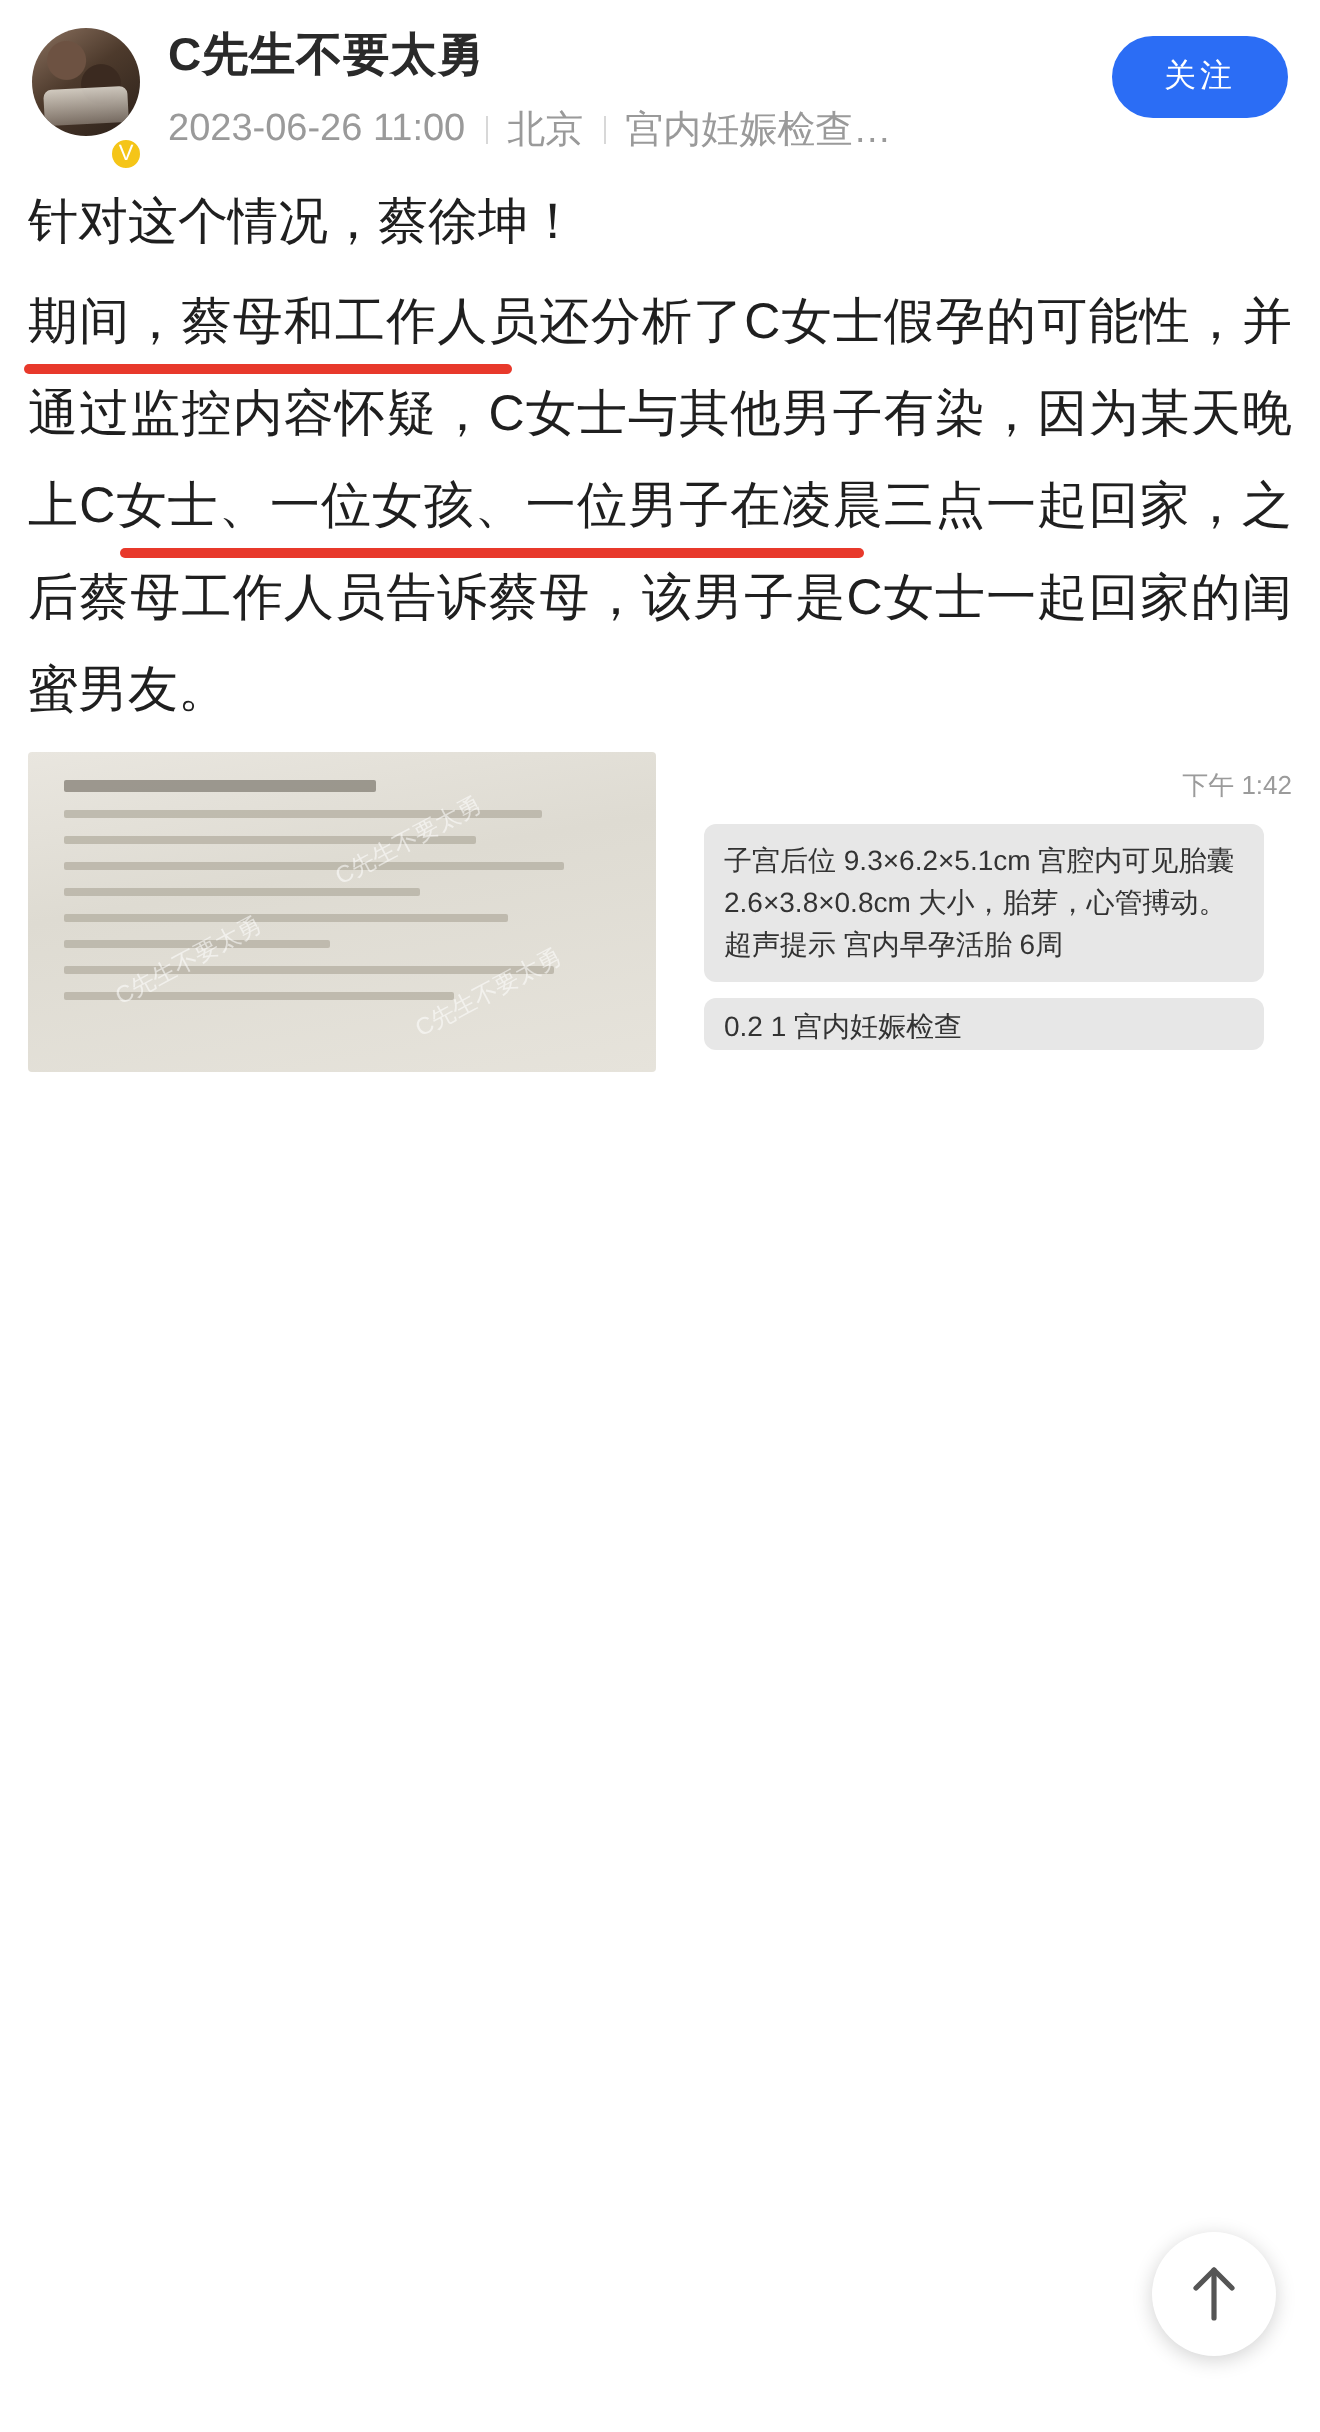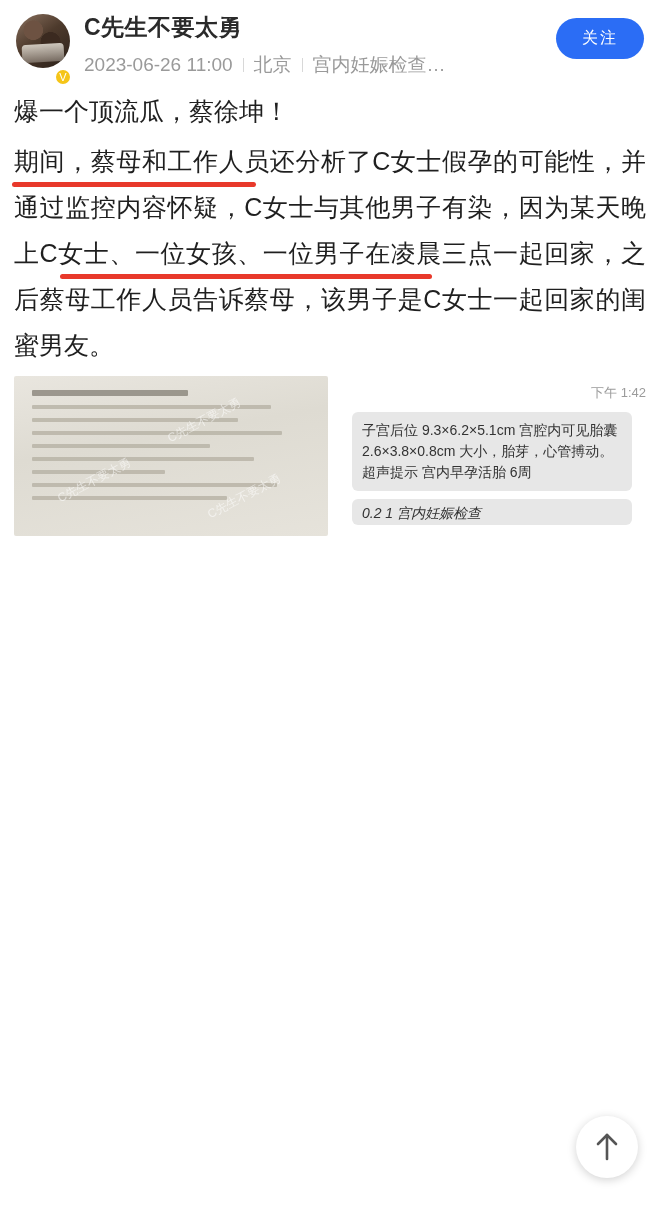--- a/index.html
+++ b/index.html
@@ -269,7 +269,7 @@
 </div>
 
 <div class="article">
-  <p class="para first-para">爆一个顶流瓜，蔡徐坤！</p>
+  <p class="para first-para">针对这个情况，蔡徐坤！</p>
   <p class="para">期间，蔡母和工作人员还分析了C女士假孕的可能性，并通过监控内容怀疑，C女士与其他男子有染，因为某天晚上C女士、一位女孩、一位男子在凌晨三点一起回家，之后蔡母工作人员告诉蔡母，该男子是C女士一起回家的闺蜜男友。</p>
 </div>
 

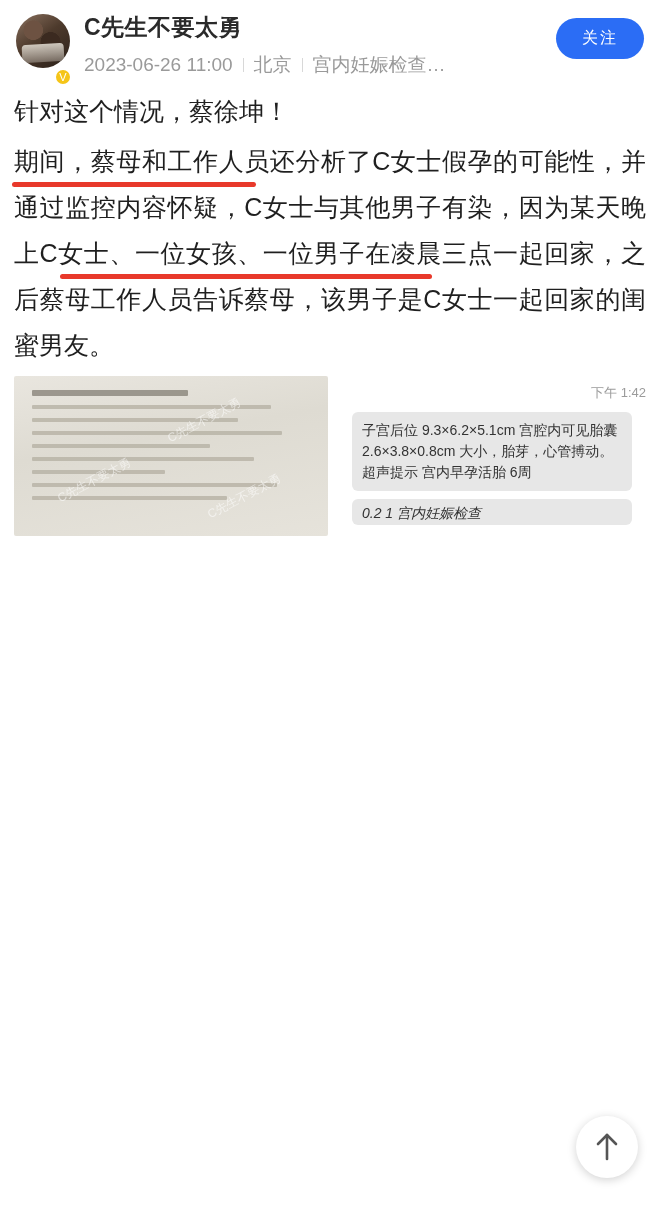--- a/index.html
+++ b/index.html
@@ -227,7 +227,6 @@
     color: #333333;
     height: 14px;
     overflow: hidden;
-    font-style: italic;
   }
 
   

